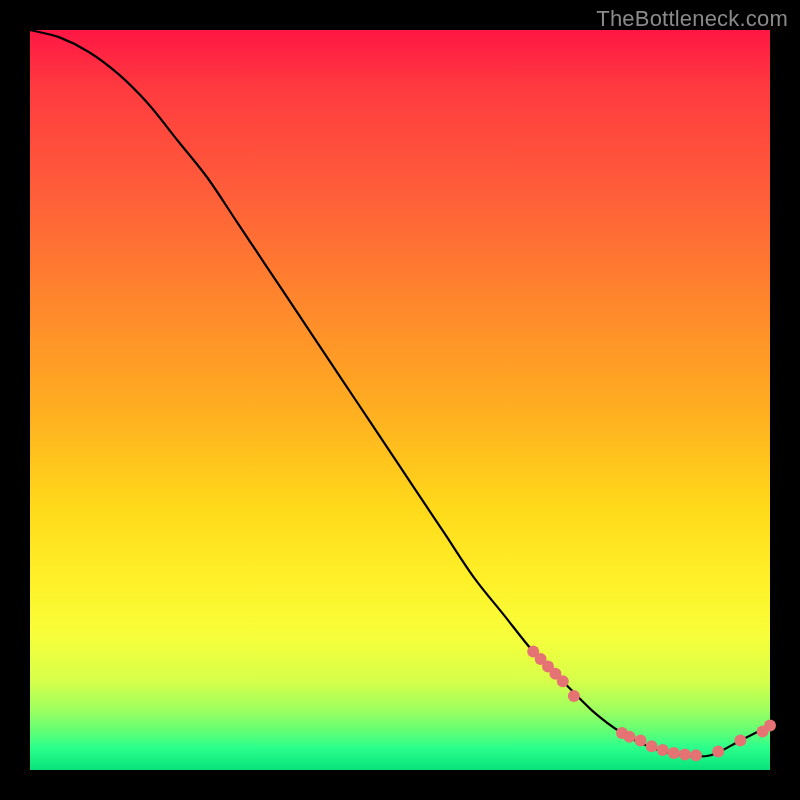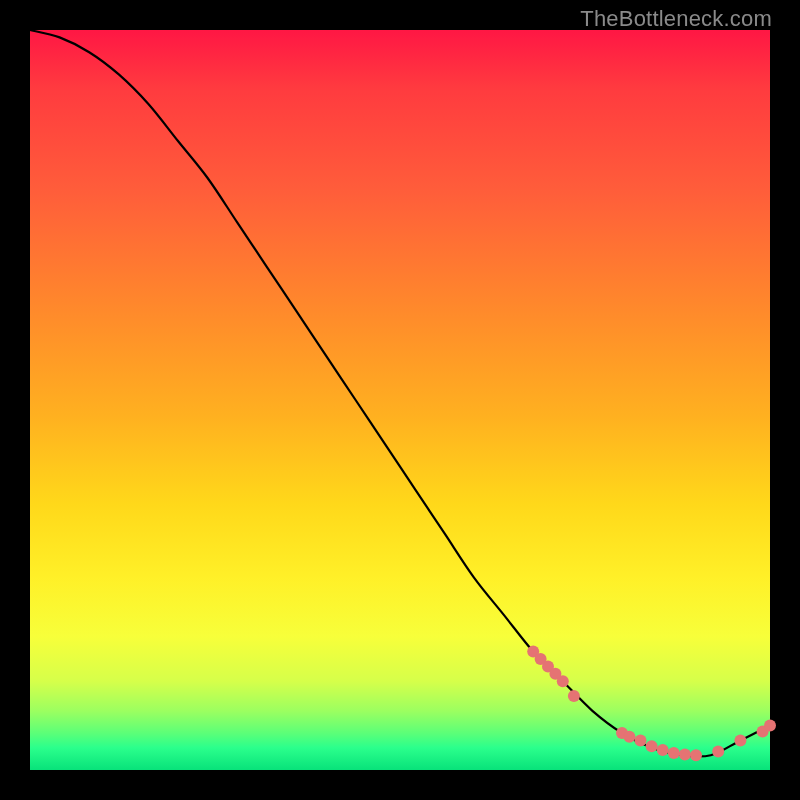--- a/index.html
+++ b/index.html
@@ -44,7 +44,7 @@
   .watermark {
     position: absolute;
     top: 6px;
-    right: 28px;
+    right: 12px;
     color: #8a8a8a;
     font-size: 22px;
     font-weight: 500;

